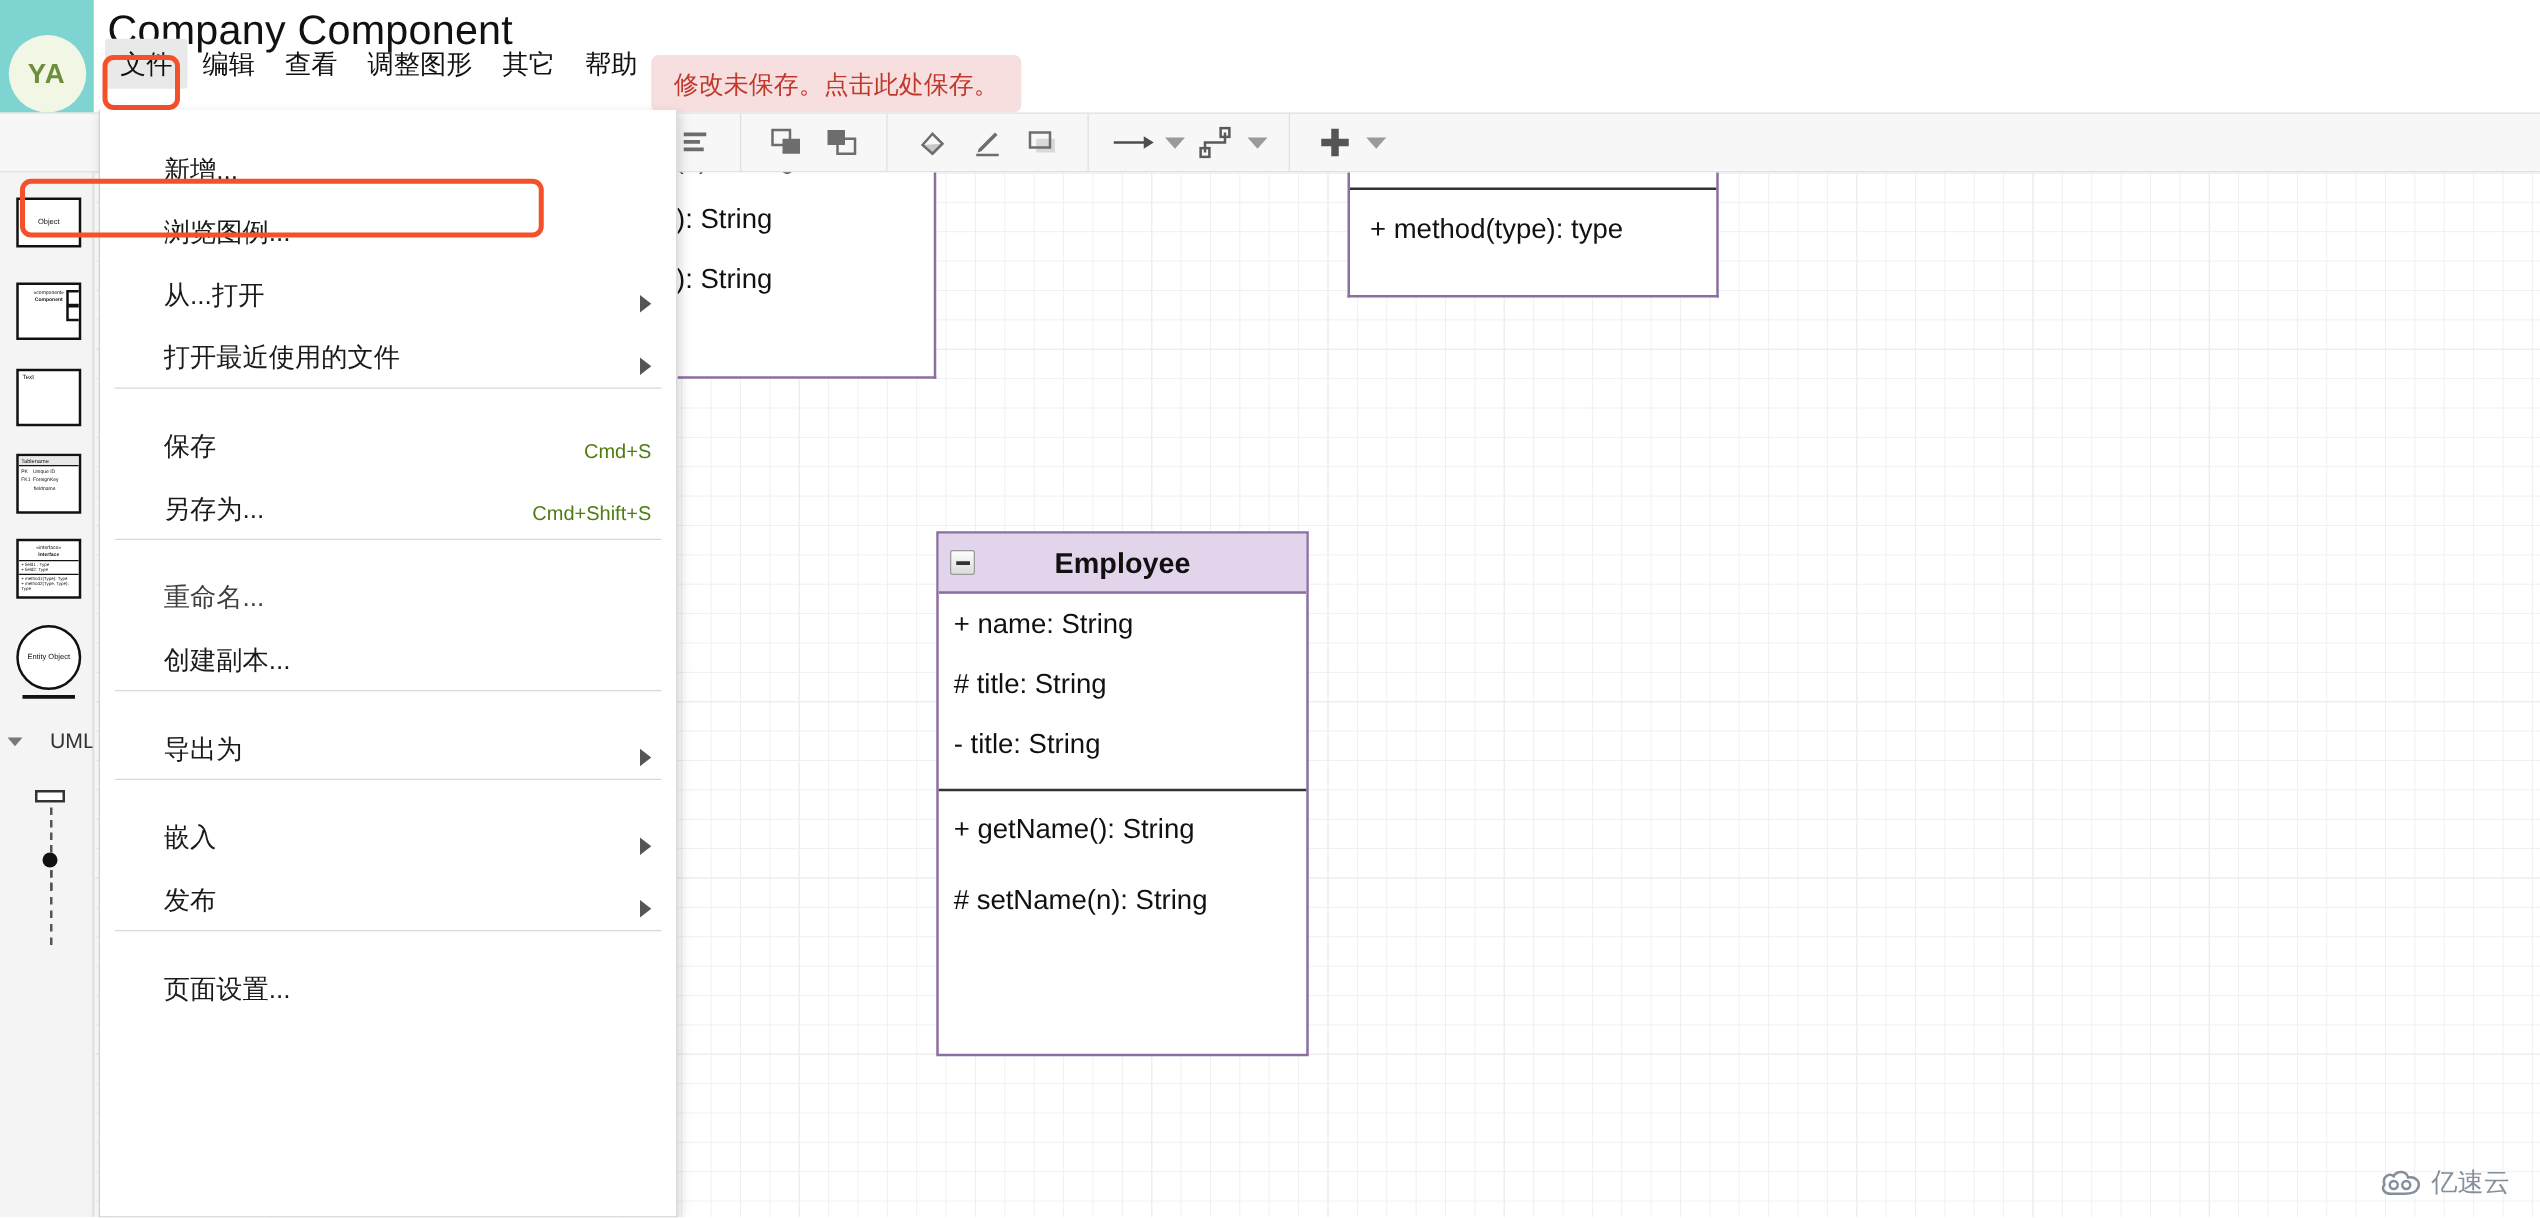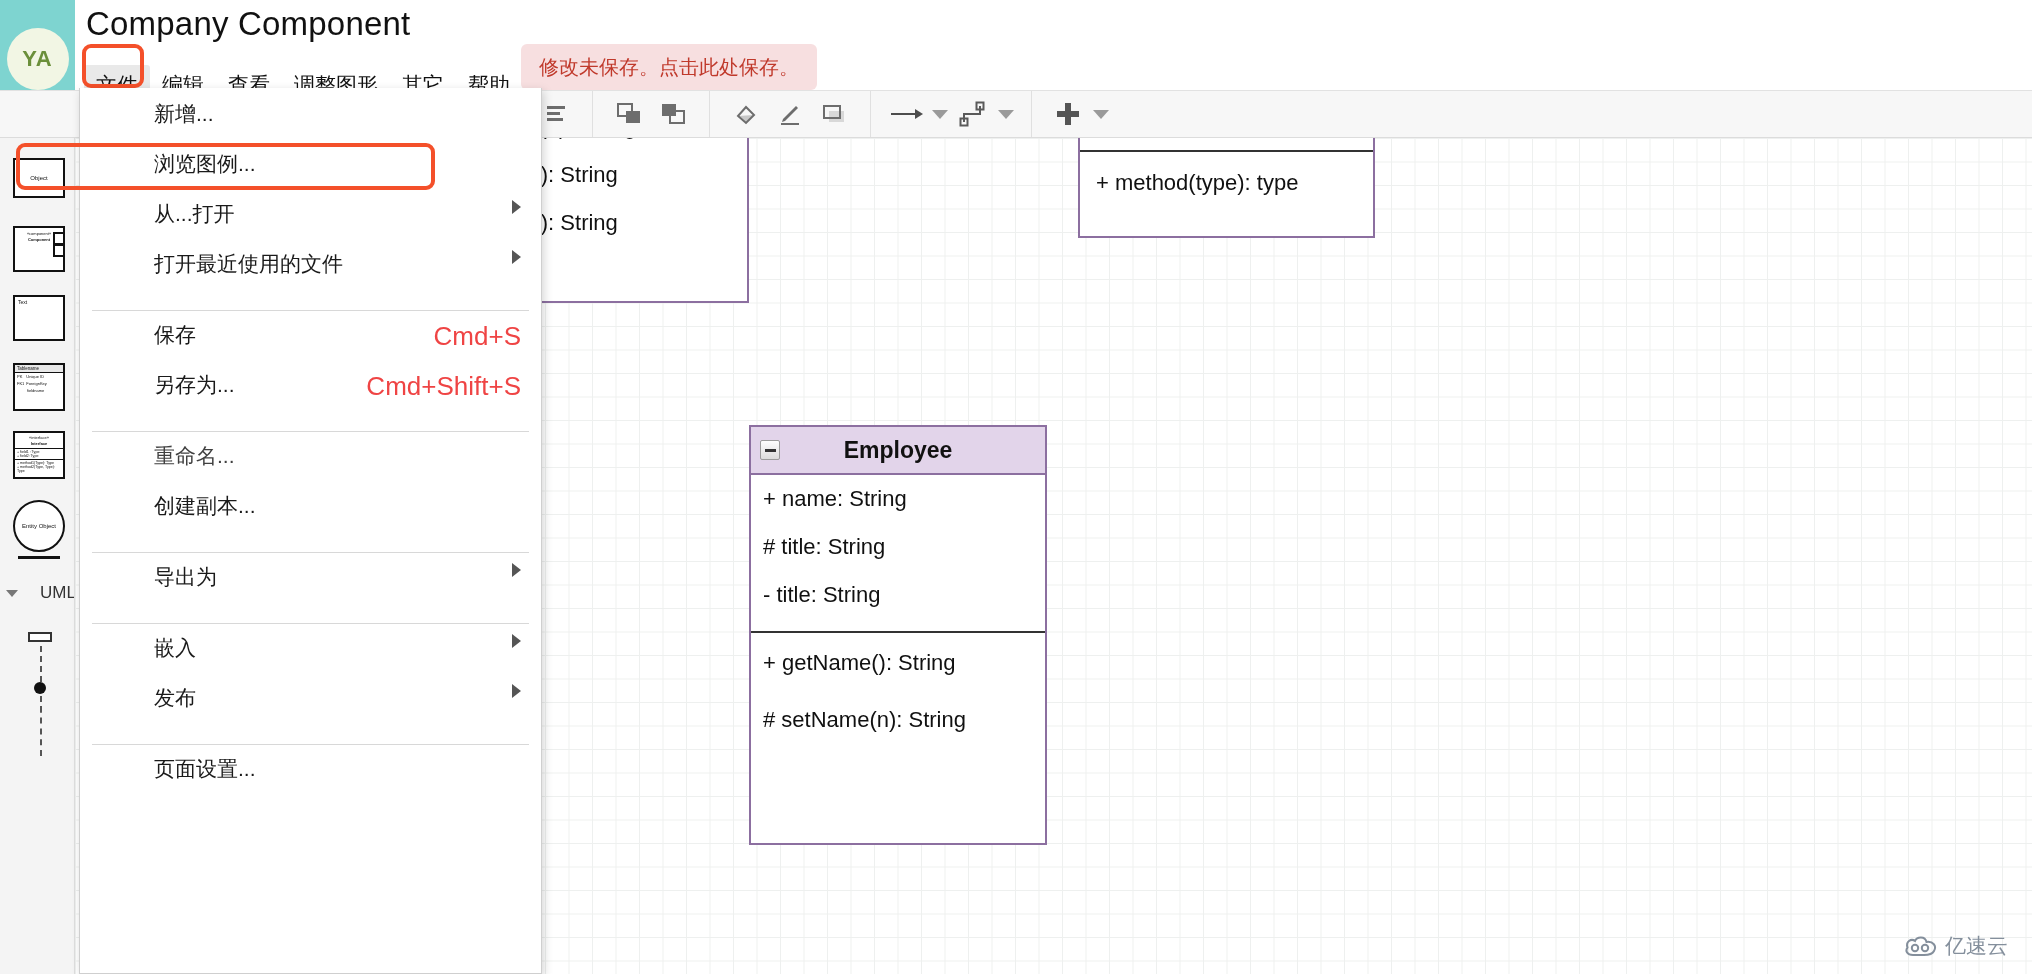--- a/index.html
+++ b/index.html
@@ -56,7 +56,7 @@
   
   .menubar {
     position: absolute;
-    left: 84px; top: 65px;
+    left: 84px; top: 31px;
     height: 40px;
     display: flex;
     align-items: center;

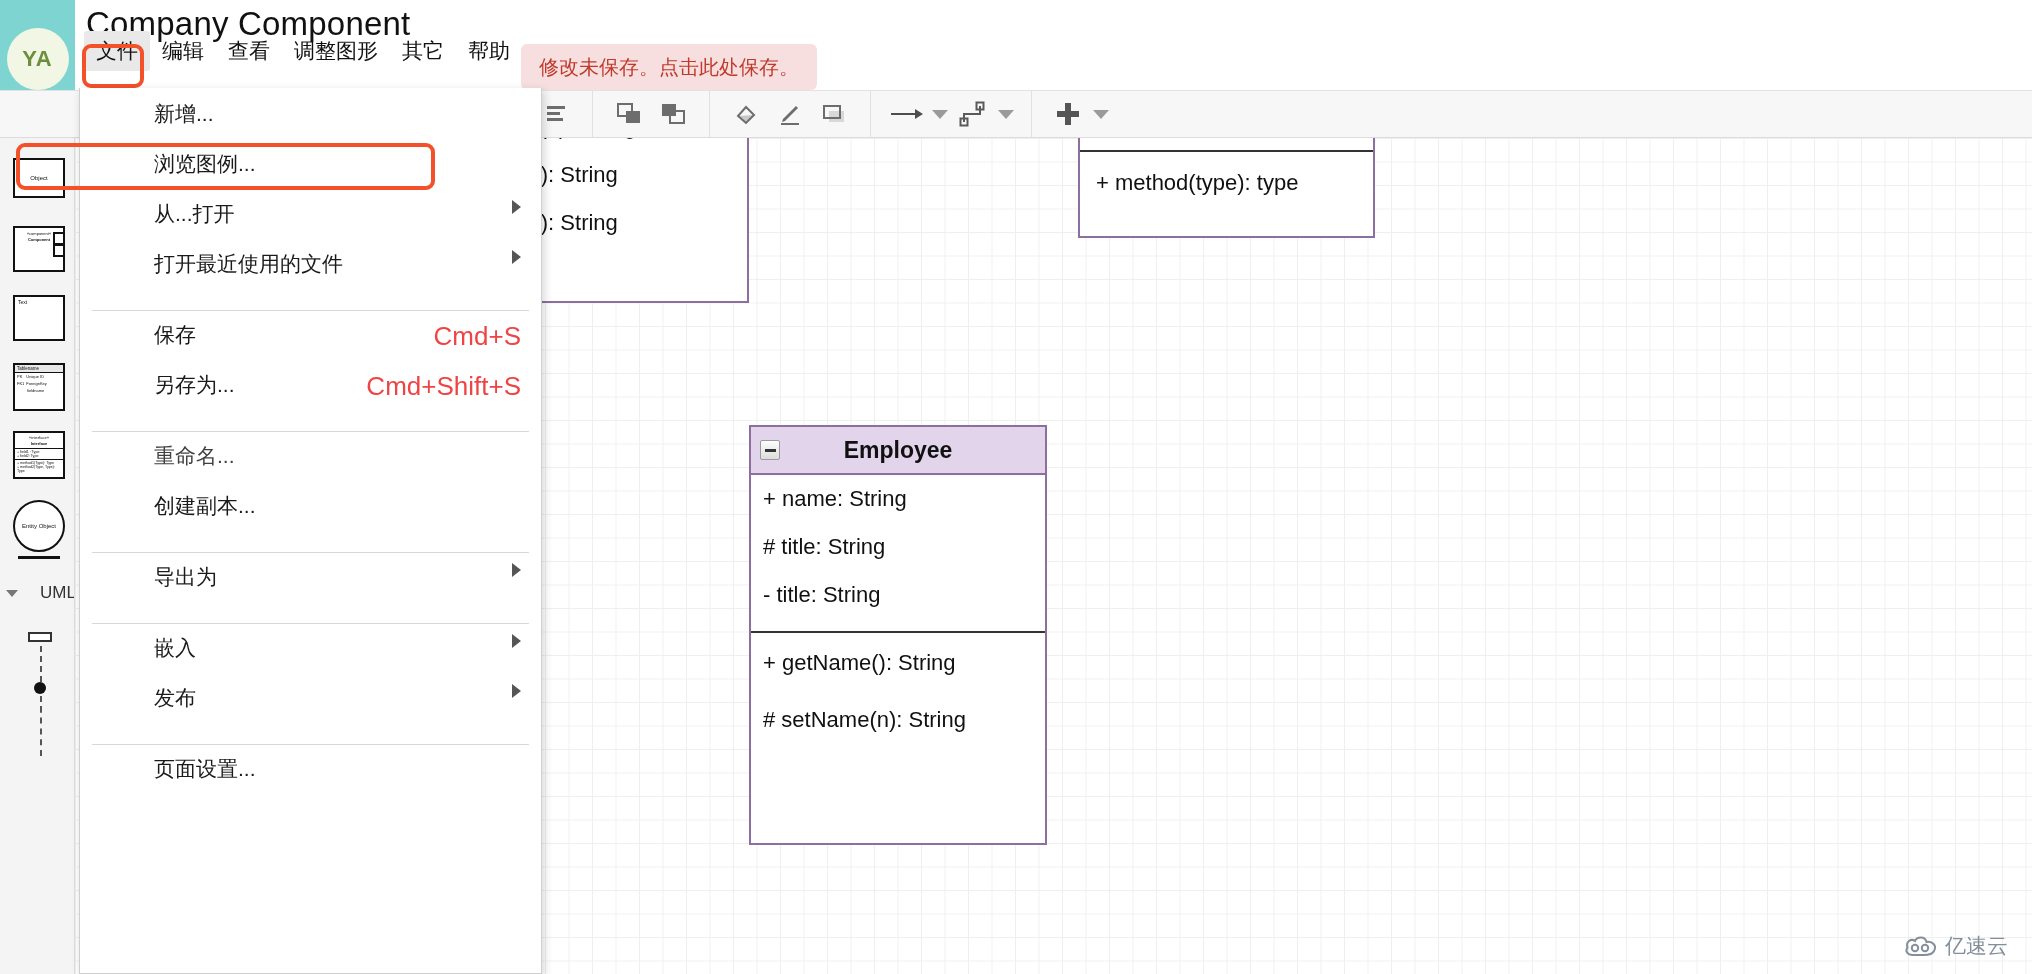--- a/index.html
+++ b/index.html
@@ -314,8 +314,8 @@
     position: relative;
     height: 50px;
     display: flex;
-    align-items: flex-start;
-    padding-left: 74px;
+    align-items: flex-end;
+    padding-left: 51px;
     padding-right: 20px;
     font-size: 21px;
     color: #1a1a1a;

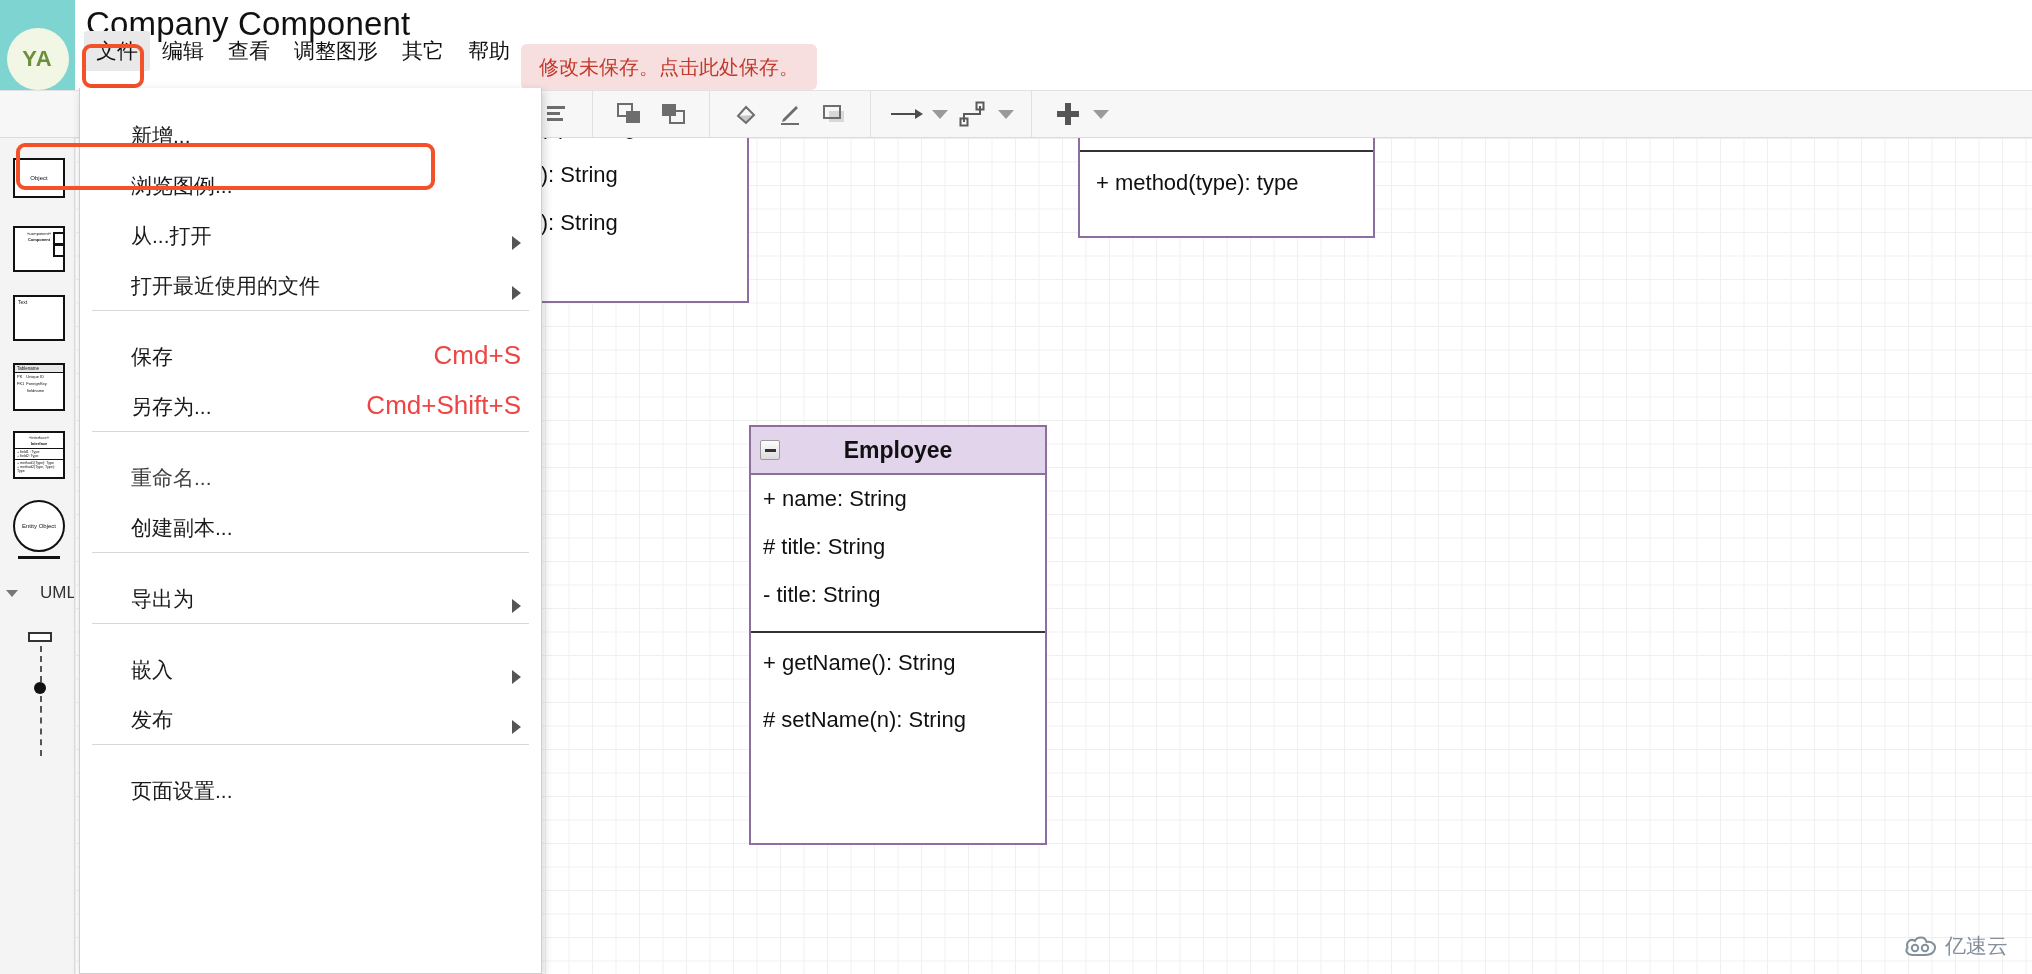--- a/index.html
+++ b/index.html
@@ -325,8 +325,8 @@
   .dd-item.disabled { color: #404040; }
   .dd-shortcut {
     margin-left: auto;
-    color: #ef4444;
-    font-size: 26px;
+    color: #4d7c0f;
+    font-size: 16px;
   }
   .dd-arrow {
     margin-left: auto;

